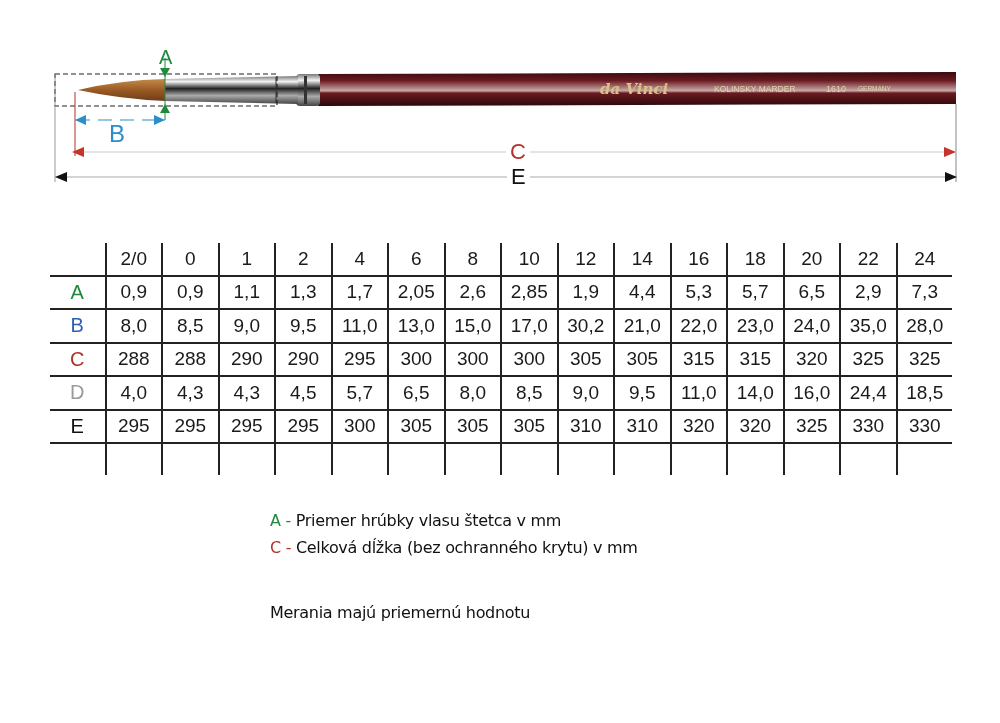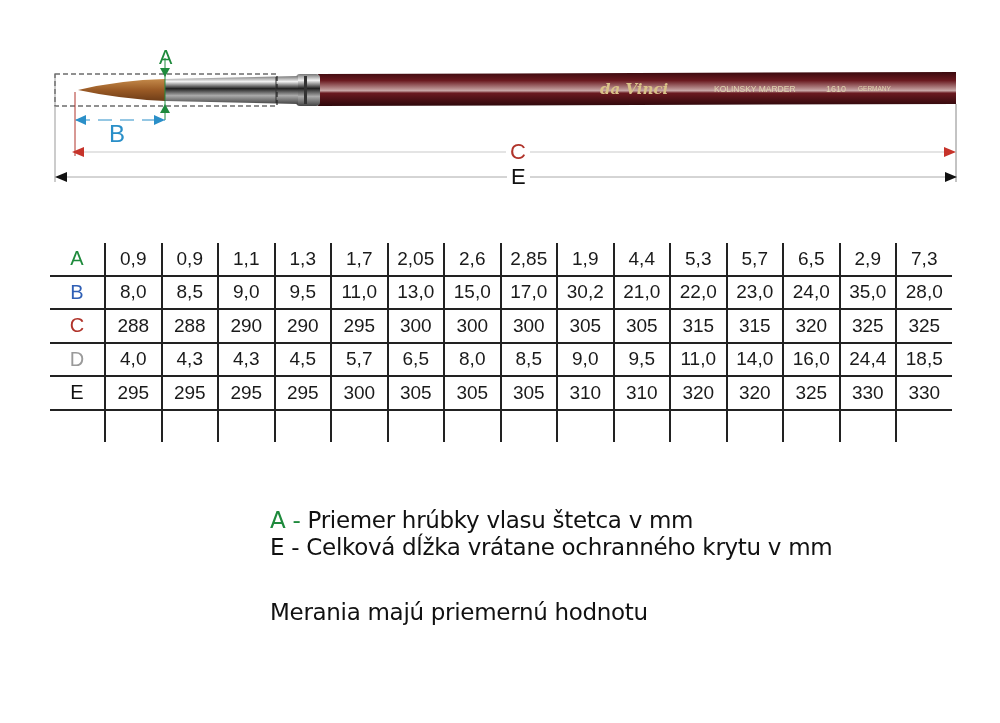--- a/index.html
+++ b/index.html
@@ -110,6 +110,24 @@
 
 <table class="spec">
   <tbody>
+      <tr class="head">
+    <th class="corner"></th>
+    <th>2/0</th>
+    <th>0</th>
+    <th>1</th>
+    <th>2</th>
+    <th>4</th>
+    <th>6</th>
+    <th>8</th>
+    <th>10</th>
+    <th>12</th>
+    <th>14</th>
+    <th>16</th>
+    <th>18</th>
+    <th>20</th>
+    <th>22</th>
+    <th>24</th>
+  </tr>
   <tr>
     <td class="rowlabel" style="color:#1e8a3c">A</td>
     <td>0,9</td>

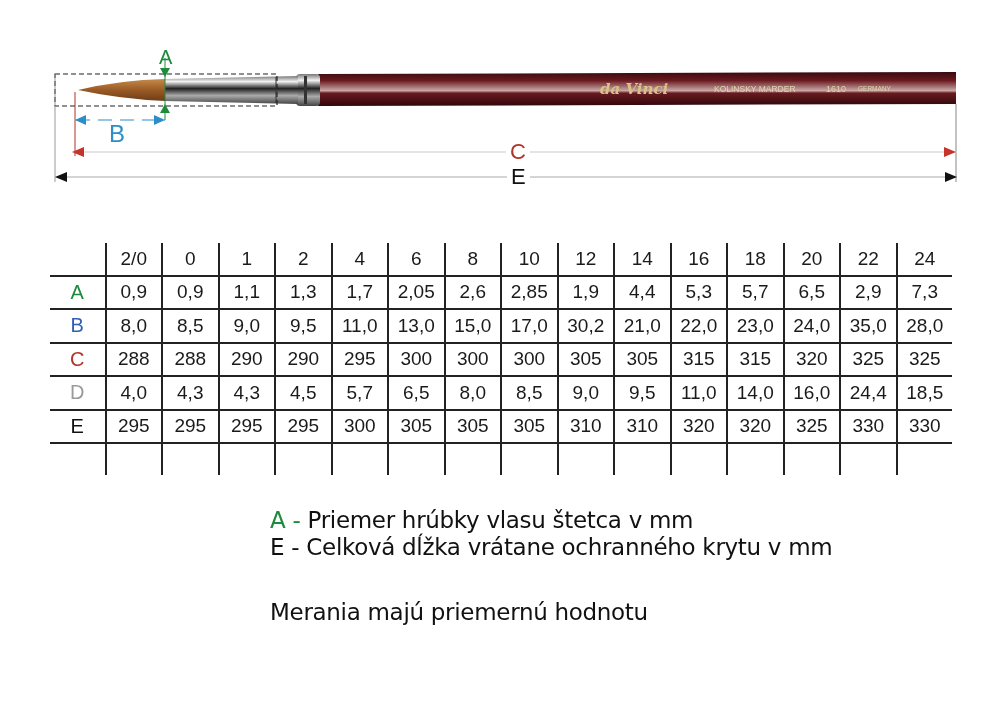--- a/index.html
+++ b/index.html
@@ -17,7 +17,7 @@
   table.spec tr.head th { border-bottom: 2px solid #222; }
   table.spec tr.blank td { border-bottom: none; height: 31px; }
   table.spec td.rowlabel { width: 54px; font-size: 20px; }
-  .legend { position: absolute; left: 270px; top: 507px; font-size: 23px; line-height: 27px; color: #111;
+  .legend { position: absolute; left: 270px; top: 507px; font-size: 16px; line-height: 27px; color: #111;
             font-family: "DejaVu Sans", sans-serif; letter-spacing: -0.3px; }
   .legend .line { white-space: nowrap; }
   .legend .note { margin-top: 38px; }

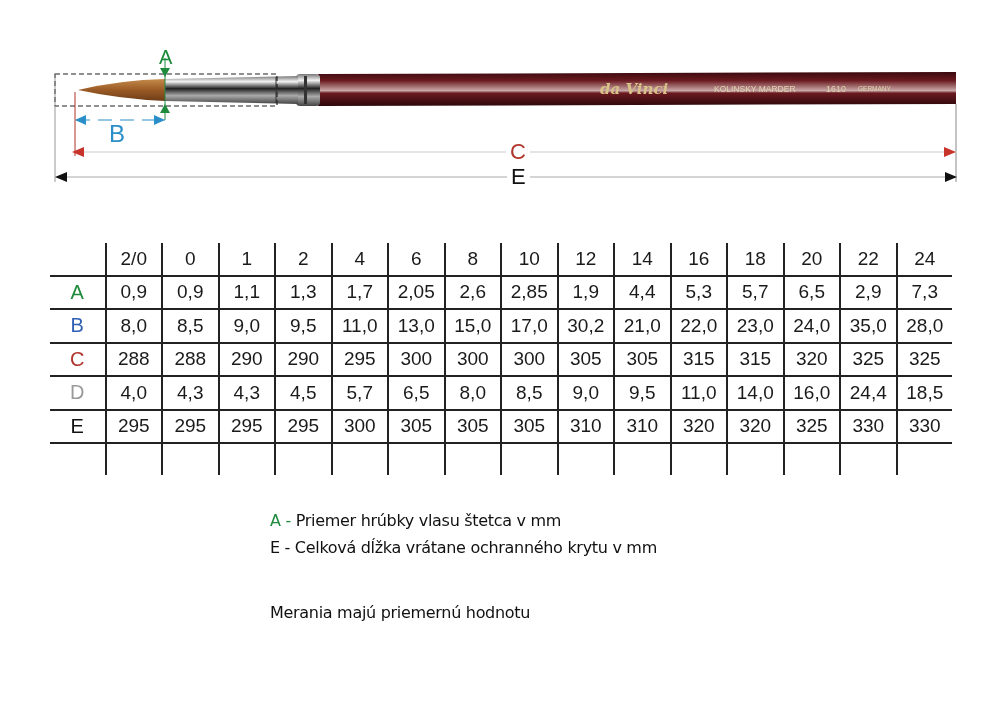--- a/index.html
+++ b/index.html
@@ -244,6 +244,9 @@
     <span style="color:#1e8a3c">A</span><span style="color:#1e8a3c; white-space:pre"> - </span><span>Priemer hrúbky vlasu štetca v mm</span>
   </div>
   <div class="line">
+    <span style="color:#b0332a">C</span><span style="color:#b0332a; white-space:pre"> - </span><span>Celková dĺžka (bez ochranného krytu) v mm</span>
+  </div>
+  <div class="line">
     <span style="color:#111">E</span><span style="color:#111; white-space:pre"> - </span><span>Celková dĺžka vrátane ochranného krytu v mm</span>
   </div>
   <div class="line note">Merania majú priemernú hodnotu</div>

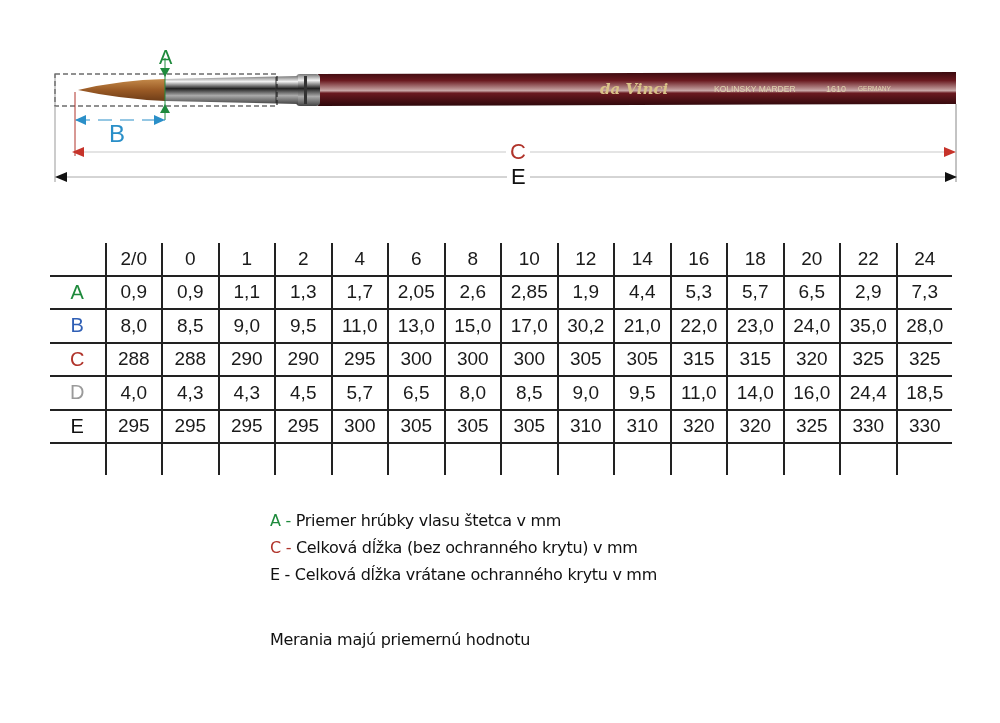--- a/index.html
+++ b/index.html
@@ -246,9 +246,6 @@
   <div class="line">
     <span style="color:#b0332a">C</span><span style="color:#b0332a; white-space:pre"> - </span><span>Celková dĺžka (bez ochranného krytu) v mm</span>
   </div>
-  <div class="line">
-    <span style="color:#111">E</span><span style="color:#111; white-space:pre"> - </span><span>Celková dĺžka vrátane ochranného krytu v mm</span>
-  </div>
   <div class="line note">Merania majú priemernú hodnotu</div>
 </div>
 

